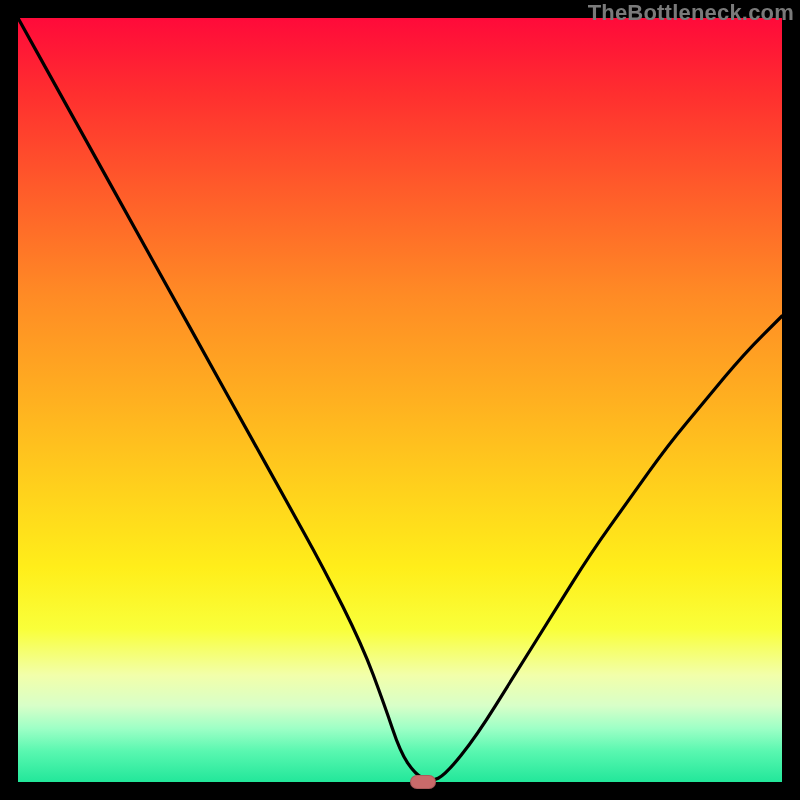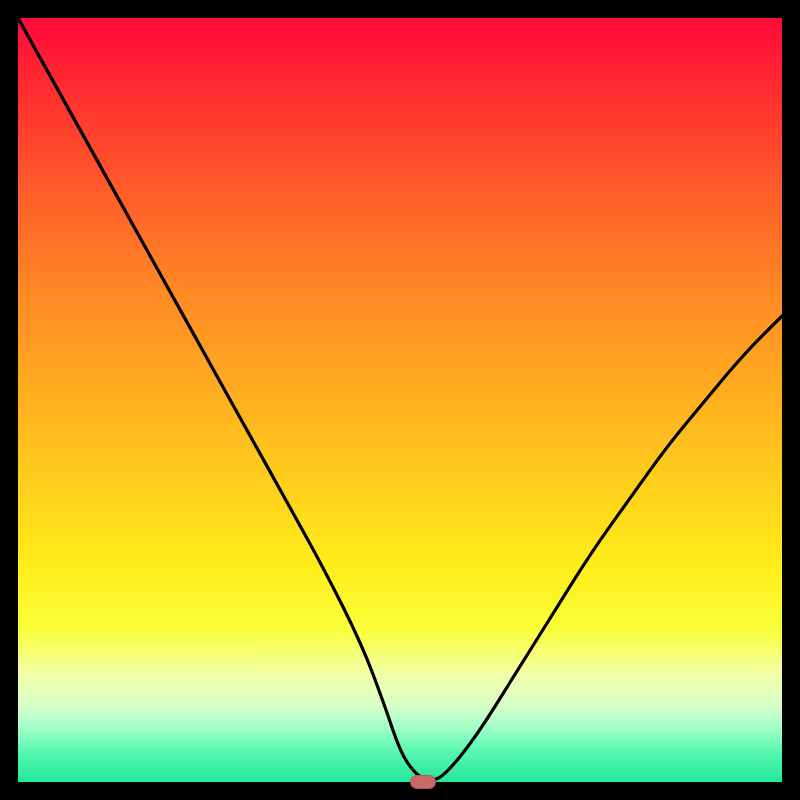--- a/index.html
+++ b/index.html
@@ -79,6 +79,7 @@
 
   <div id="marker" class="marker" style="left: 422.92px; top: 782px;"></div>
 
+  <div class="watermark">TheBottleneck.com</div>
 </div>
 
 </body></html>

